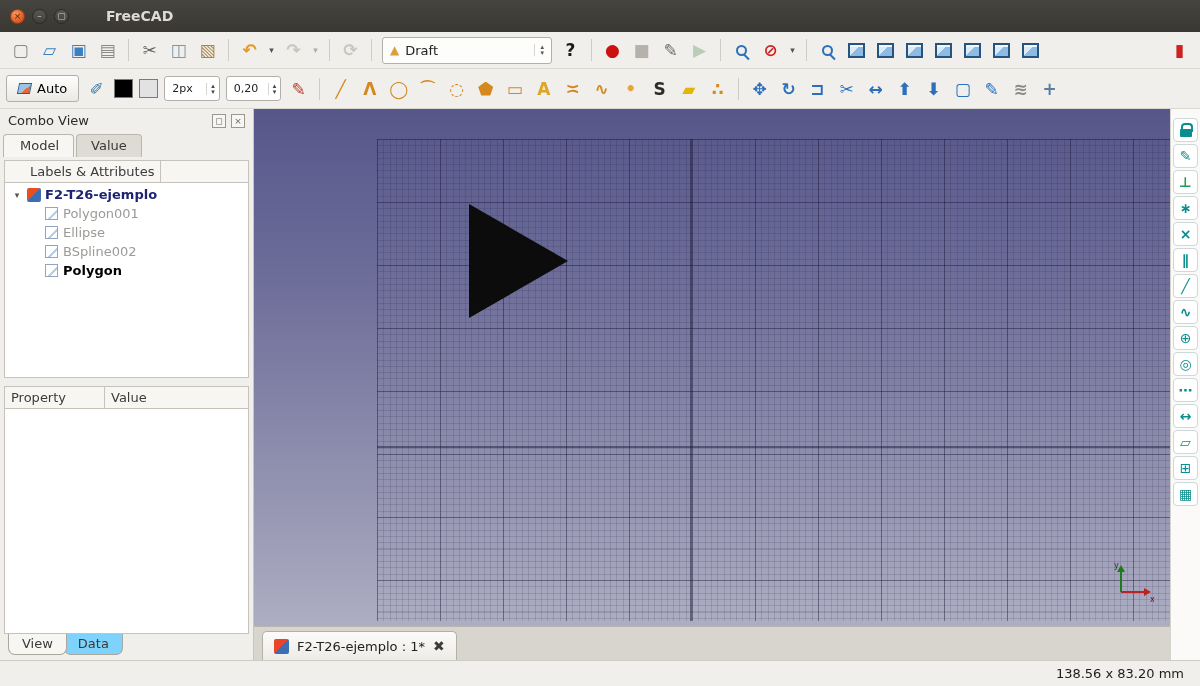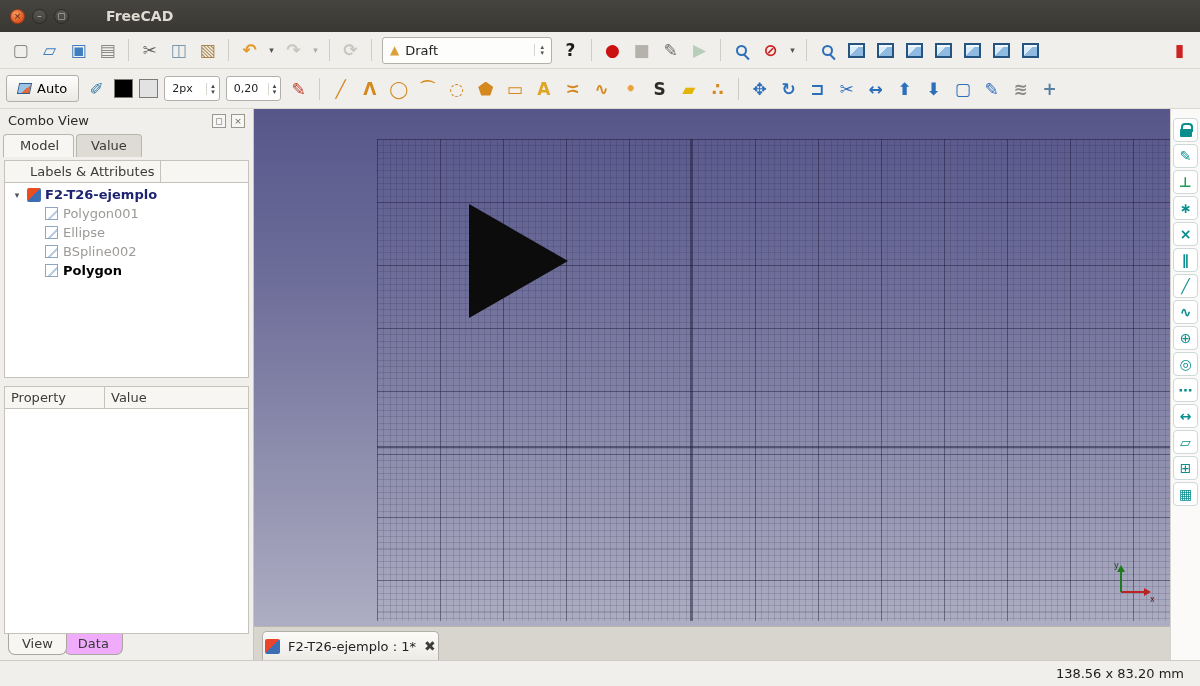--- a/index.html
+++ b/index.html
@@ -91,7 +91,7 @@
   .prop-body { flex:1; }
   .bottom-tabs { height:26px; display:flex; align-items:flex-start; padding-left:8px; flex:0 0 auto; }
   .btab { padding:2px 13px 3px; border:1px solid #aaa79f; border-top:none; border-radius:0 0 7px 7px;
-    background:#f0abfc; margin-right:-3px; color:#3a3a38; }
+    background:#7dd3fc; margin-right:-3px; color:#3a3a38; }
   .btab.active { background:#f7f6f3; z-index:2; position:relative; }
 
   

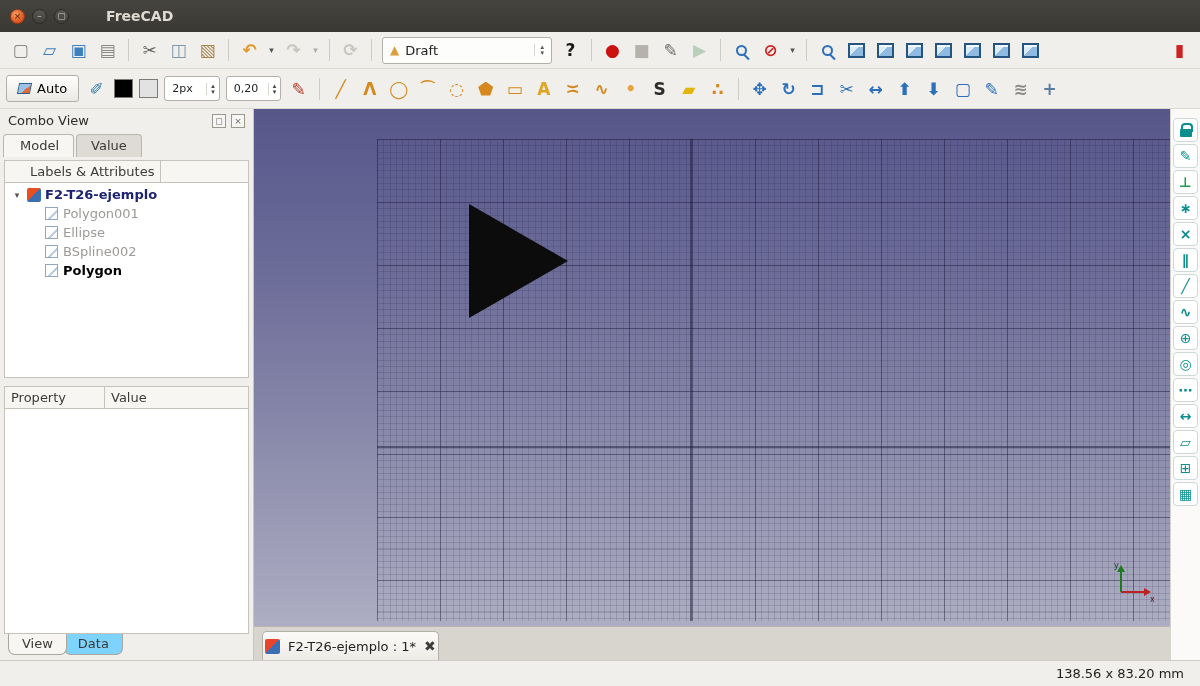--- a/index.html
+++ b/index.html
@@ -113,7 +113,7 @@
   .doctab-bar { height:34px; flex:0 0 auto; background:#d8d5cf; border-top:1px solid #b9b6af;
     display:flex; align-items:flex-end; padding-left:8px; }
   .doctab { display:flex; align-items:center; gap:8px; background:linear-gradient(#fcfbf9,#edebe6);
-    border:1px solid #b3b0a9; border-bottom:none; border-radius:5px 5px 0 0; height:29px; padding:0 2px; }
+    border:1px solid #b3b0a9; border-bottom:none; border-radius:5px 5px 0 0; height:29px; padding:0 11px; }
   .fc-logo { width:15px; height:15px; border-radius:2px;
     background:linear-gradient(135deg,#e8452c 0 48%,#3c6eb4 48% 100%); }
   .tab-close { color:#3c3c3a; font-weight:bold; font-size:14px; }

